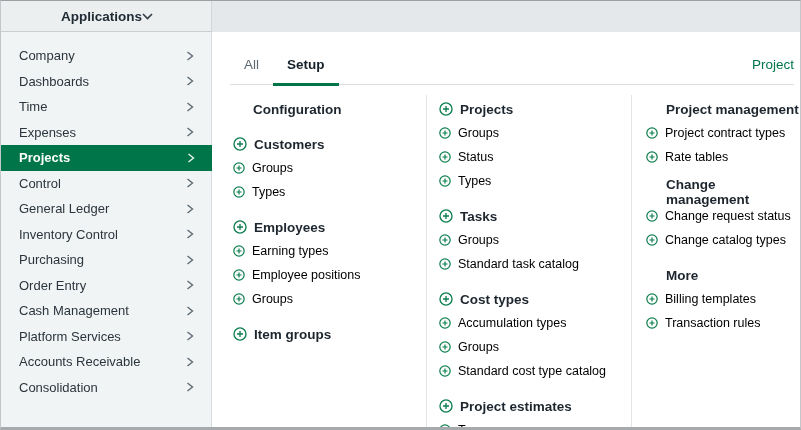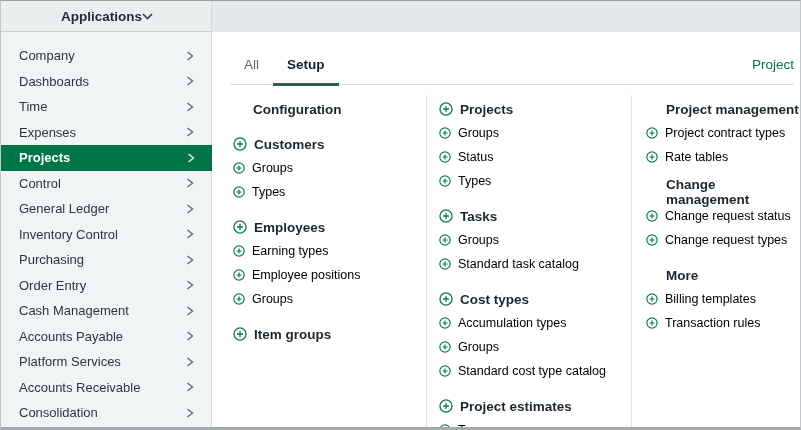--- a/index.html
+++ b/index.html
@@ -482,7 +482,7 @@
         <path d="M8 4.6 v6.8 M4.6 8 h6.8" stroke="#0b7d4d" stroke-width="1.6" fill="none"></path>
       </svg>
     </span>
-    <span class="item-label">Change request types</span>
+    <span class="item-label">Change catalog types</span>
   </div>
           </div>
           <div class="group">

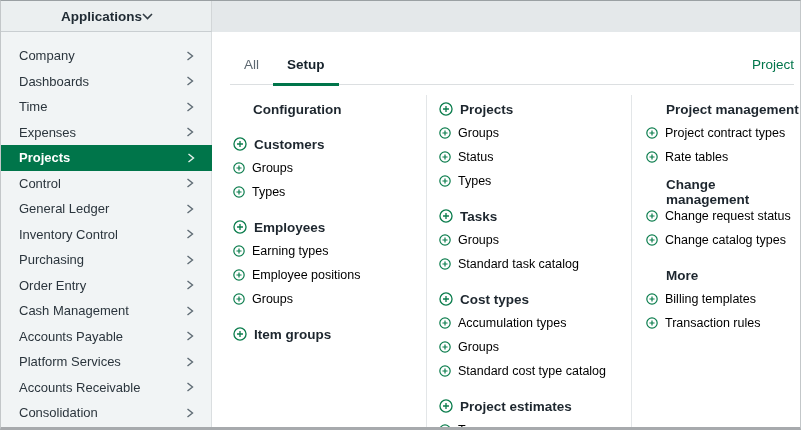--- a/index.html
+++ b/index.html
@@ -179,14 +179,6 @@
   </div>
       <div class="side-item">
     <span class="side-label">Cash Management</span>
-    <span class="chev">
-      <svg width="8" height="10" viewBox="0 0 8 10">
-            <polyline points="1.5,1 6.5,5 1.5,9" fill="none" stroke="#5f6b74" stroke-width="1.4"></polyline>
-          </svg>
-    </span>
-  </div>
-      <div class="side-item">
-    <span class="side-label">Accounts Payable</span>
     <span class="chev">
       <svg width="8" height="10" viewBox="0 0 8 10">
             <polyline points="1.5,1 6.5,5 1.5,9" fill="none" stroke="#5f6b74" stroke-width="1.4"></polyline>

